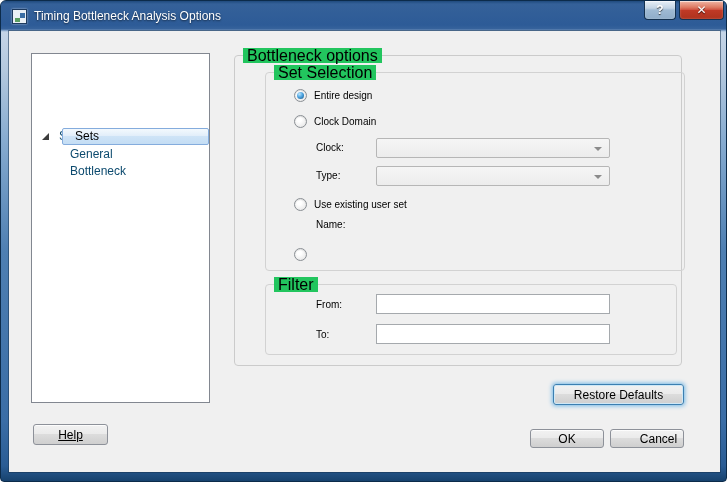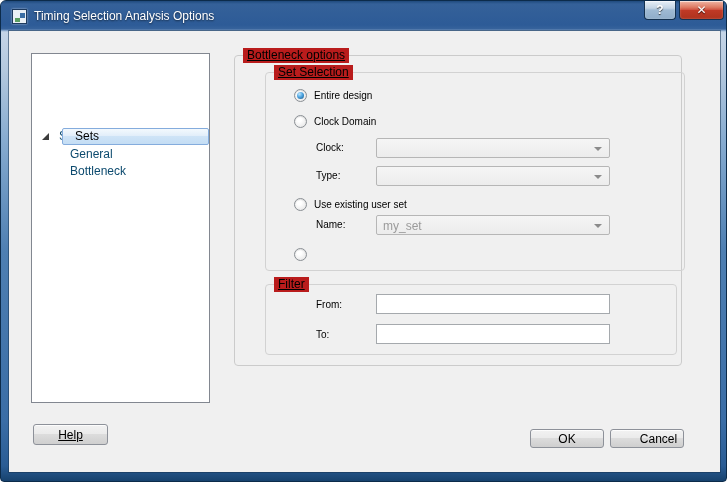--- a/index.html
+++ b/index.html
@@ -140,7 +140,7 @@
 
   <div class="titlebar">
     <span class="app-icon"></span>
-    <span class="title-text">Timing Selection Analysis Options</span>
+    <span class="title-text">Timing Bottleneck Analysis Options</span>
     <div class="cap-btn help-cap">
       <span>?</span>
     </div>

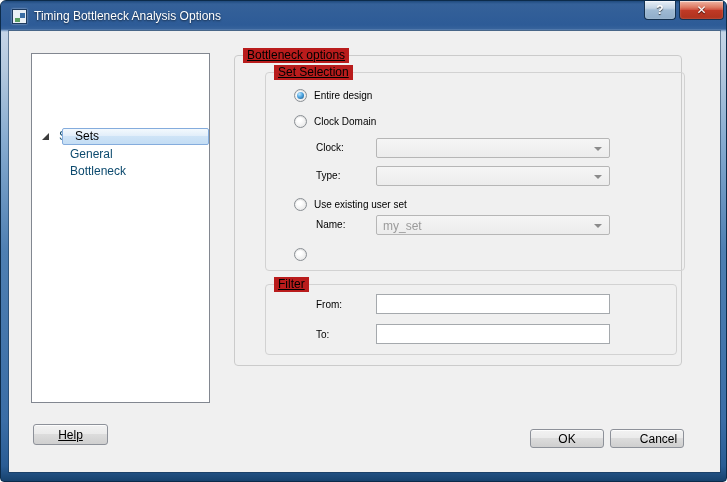--- a/index.html
+++ b/index.html
@@ -84,8 +84,8 @@
   
   .groupbox { position:absolute; border:1px solid #cbcbcb; border-radius:4px; }
   .gb-label {
-    position:absolute; top:-8px; background:#b91c1c; padding:0 4px;
-    font-size:12px; line-height:15px; color:#000; white-space:nowrap;text-decoration:underline;
+    position:absolute; top:-8px; background:#22c55e; padding:0 4px;
+    font-size:16px; line-height:15px; color:#000; white-space:nowrap;
   }
 
   

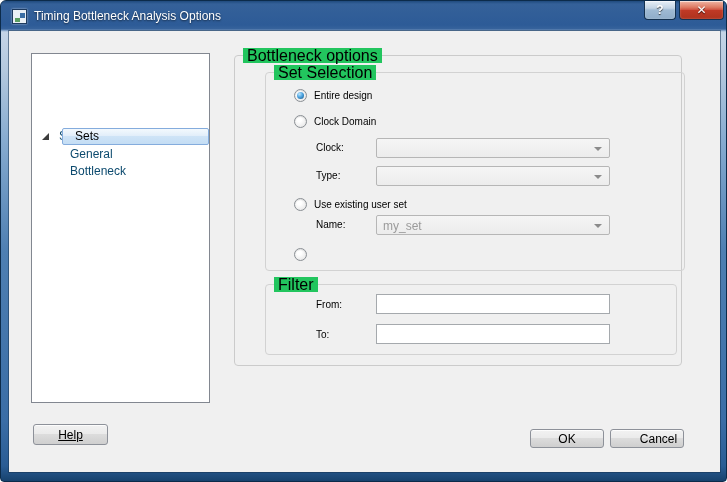--- a/index.html
+++ b/index.html
@@ -189,10 +189,6 @@
         <span class="lbl" style="left:48px; top:125px;">Use existing user set</span>
 
         <span class="lbl" style="left:50px; top:145px;">Name:</span>
-        <div class="combo" style="left:110px; top:142px;" aria-disabled="true">
-          <span class="combo-val">my_set</span>
-          <span class="combo-arrow"></span>
-        </div>
 
         <span class="radio" style="left:28px; top:175px;"></span>
       </div>

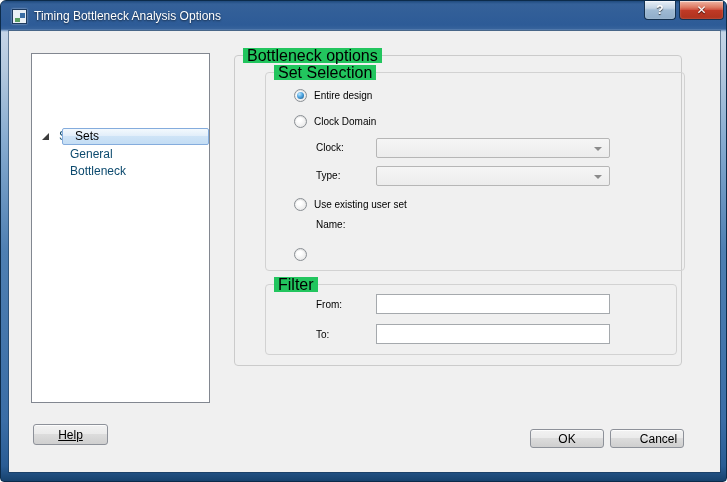--- a/index.html
+++ b/index.html
@@ -204,6 +204,7 @@
       </div>
     </div>
 
+    <button class="btn focused" style="left:544px; top:353px; width:131px; height:21px;">Restore Defaults</button>
 
     <button class="btn" style="left:24px; top:393px; width:75px; height:21px;text-decoration:underline;">Help</button>
     <button class="btn" style="left:521px; top:398px; width:74px; height:19px;">OK</button>

